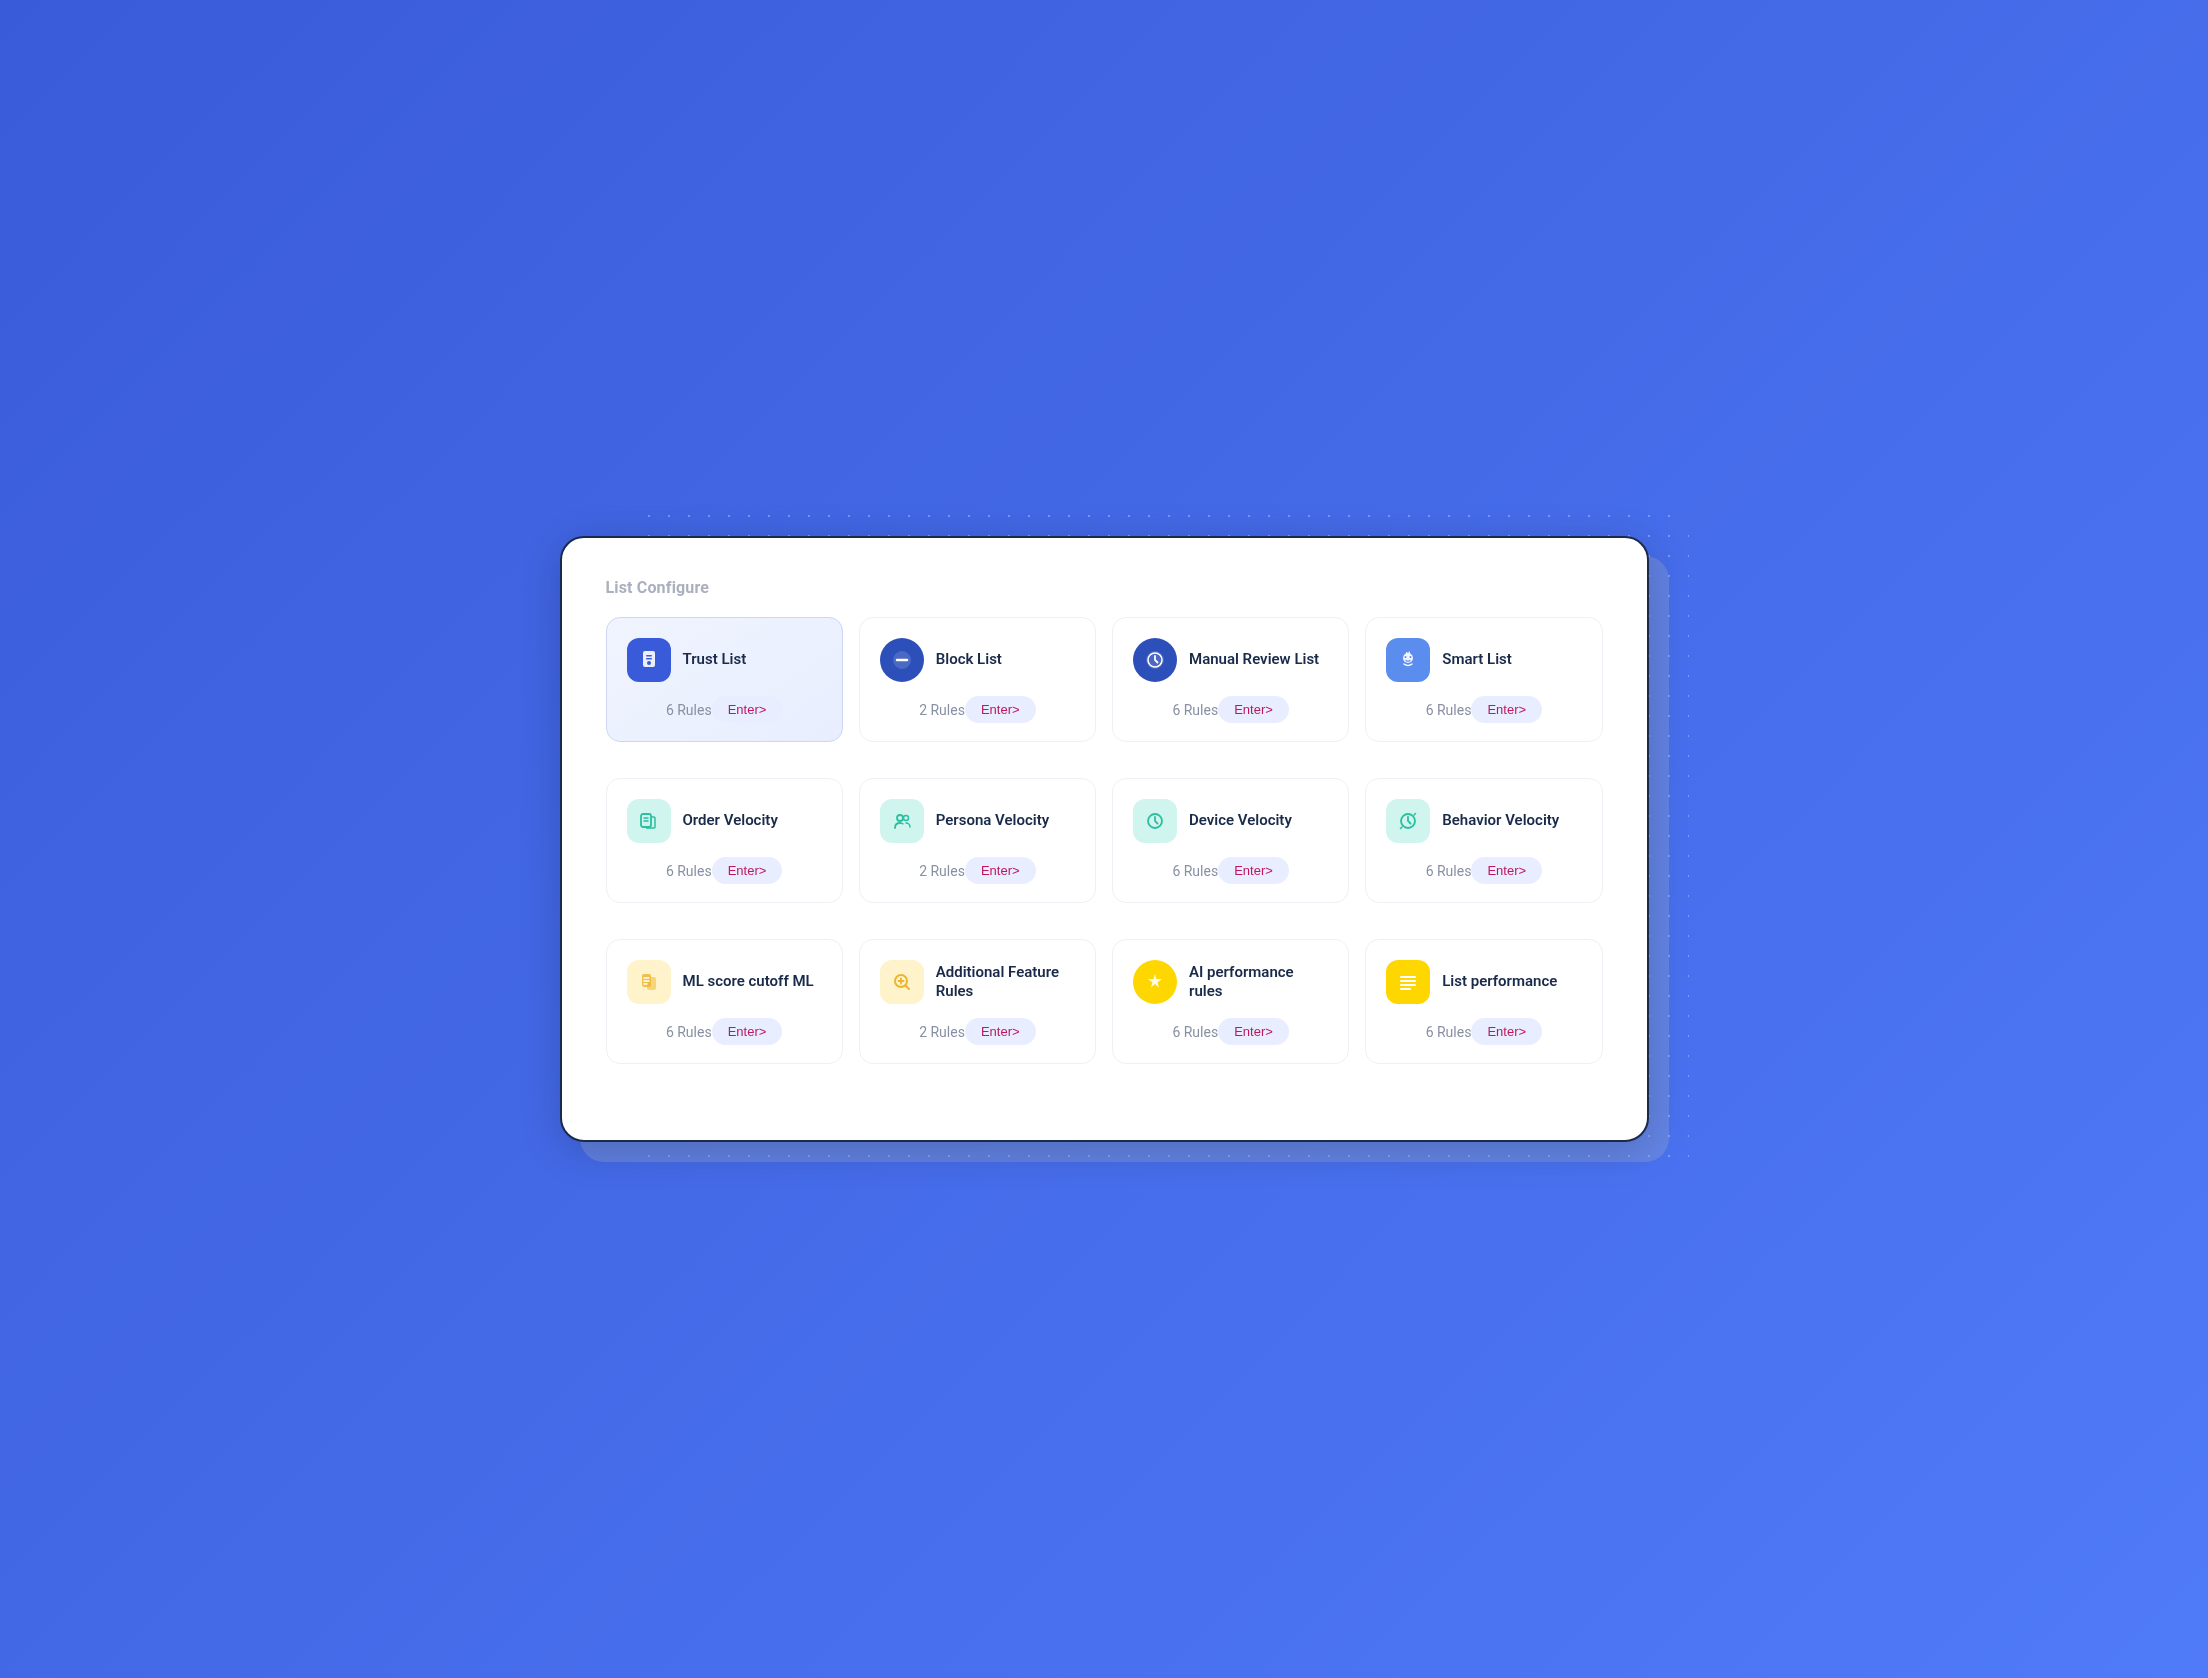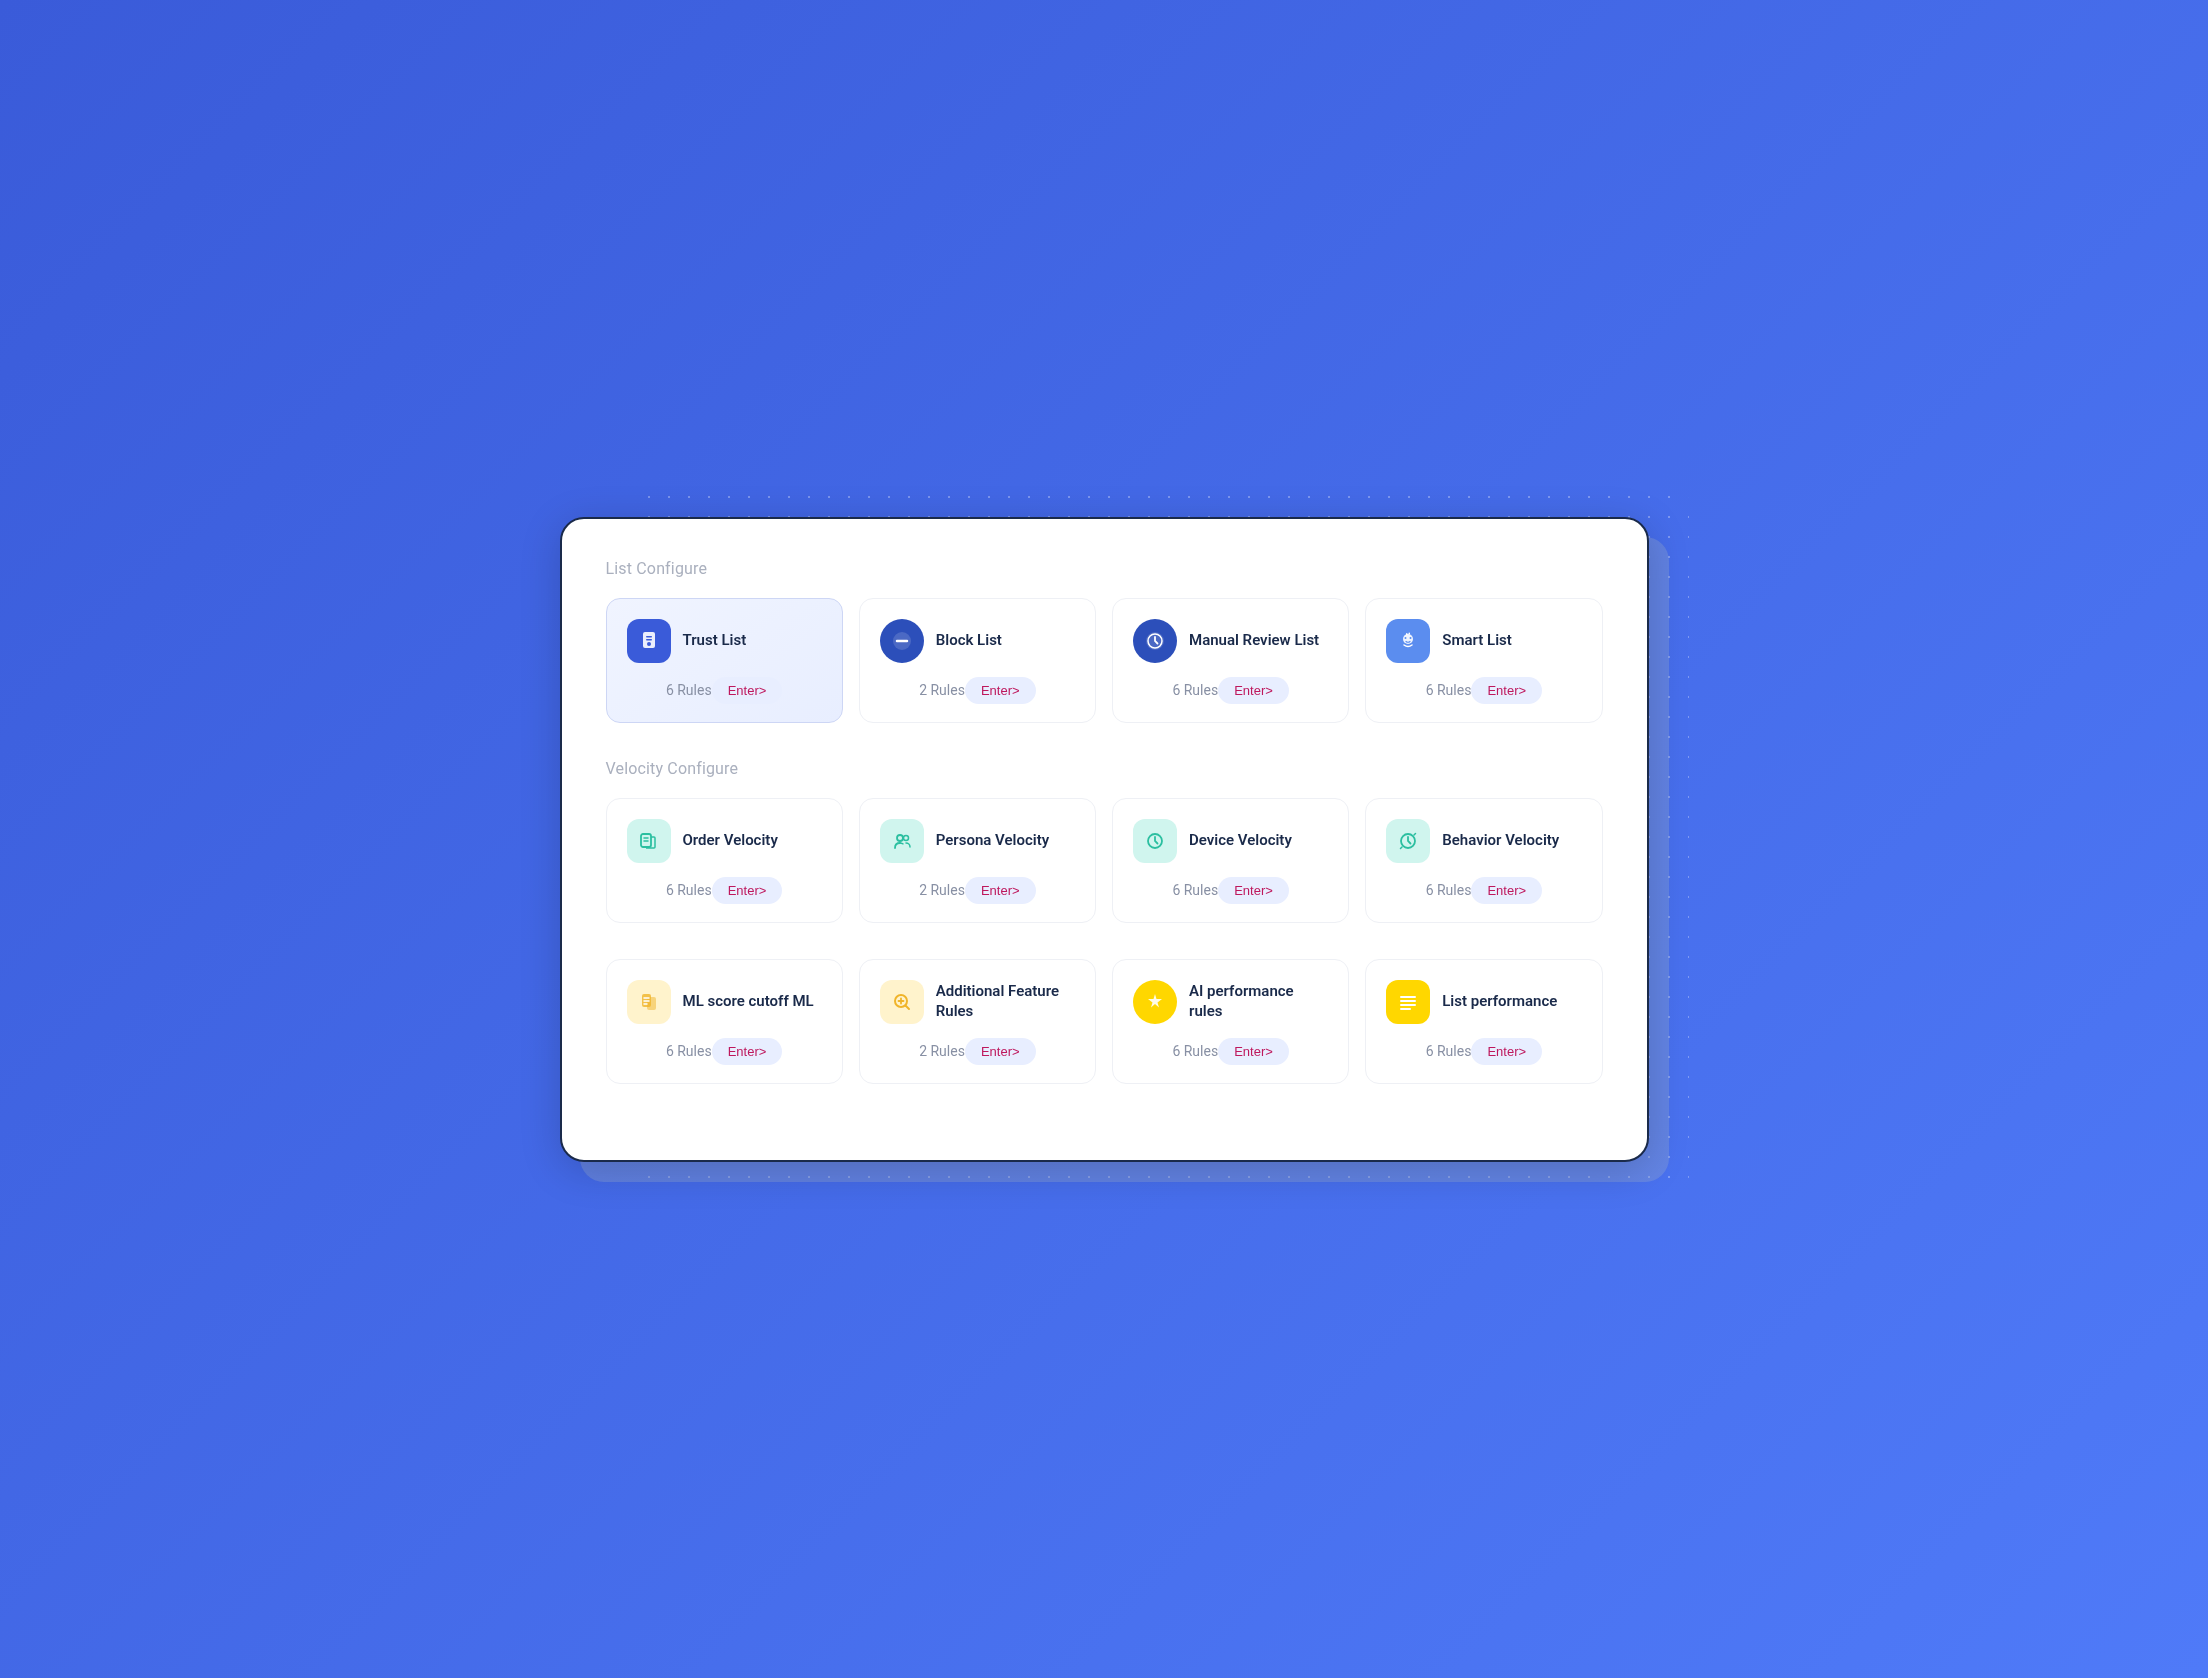--- a/index.html
+++ b/index.html
@@ -59,7 +59,7 @@
     .section-title {
       font-size: 16px;
       color: #aab0be;
-      font-weight: 400;
+      font-weight: 700;
       margin-bottom: 20px;
       letter-spacing: 0.01em;
     }

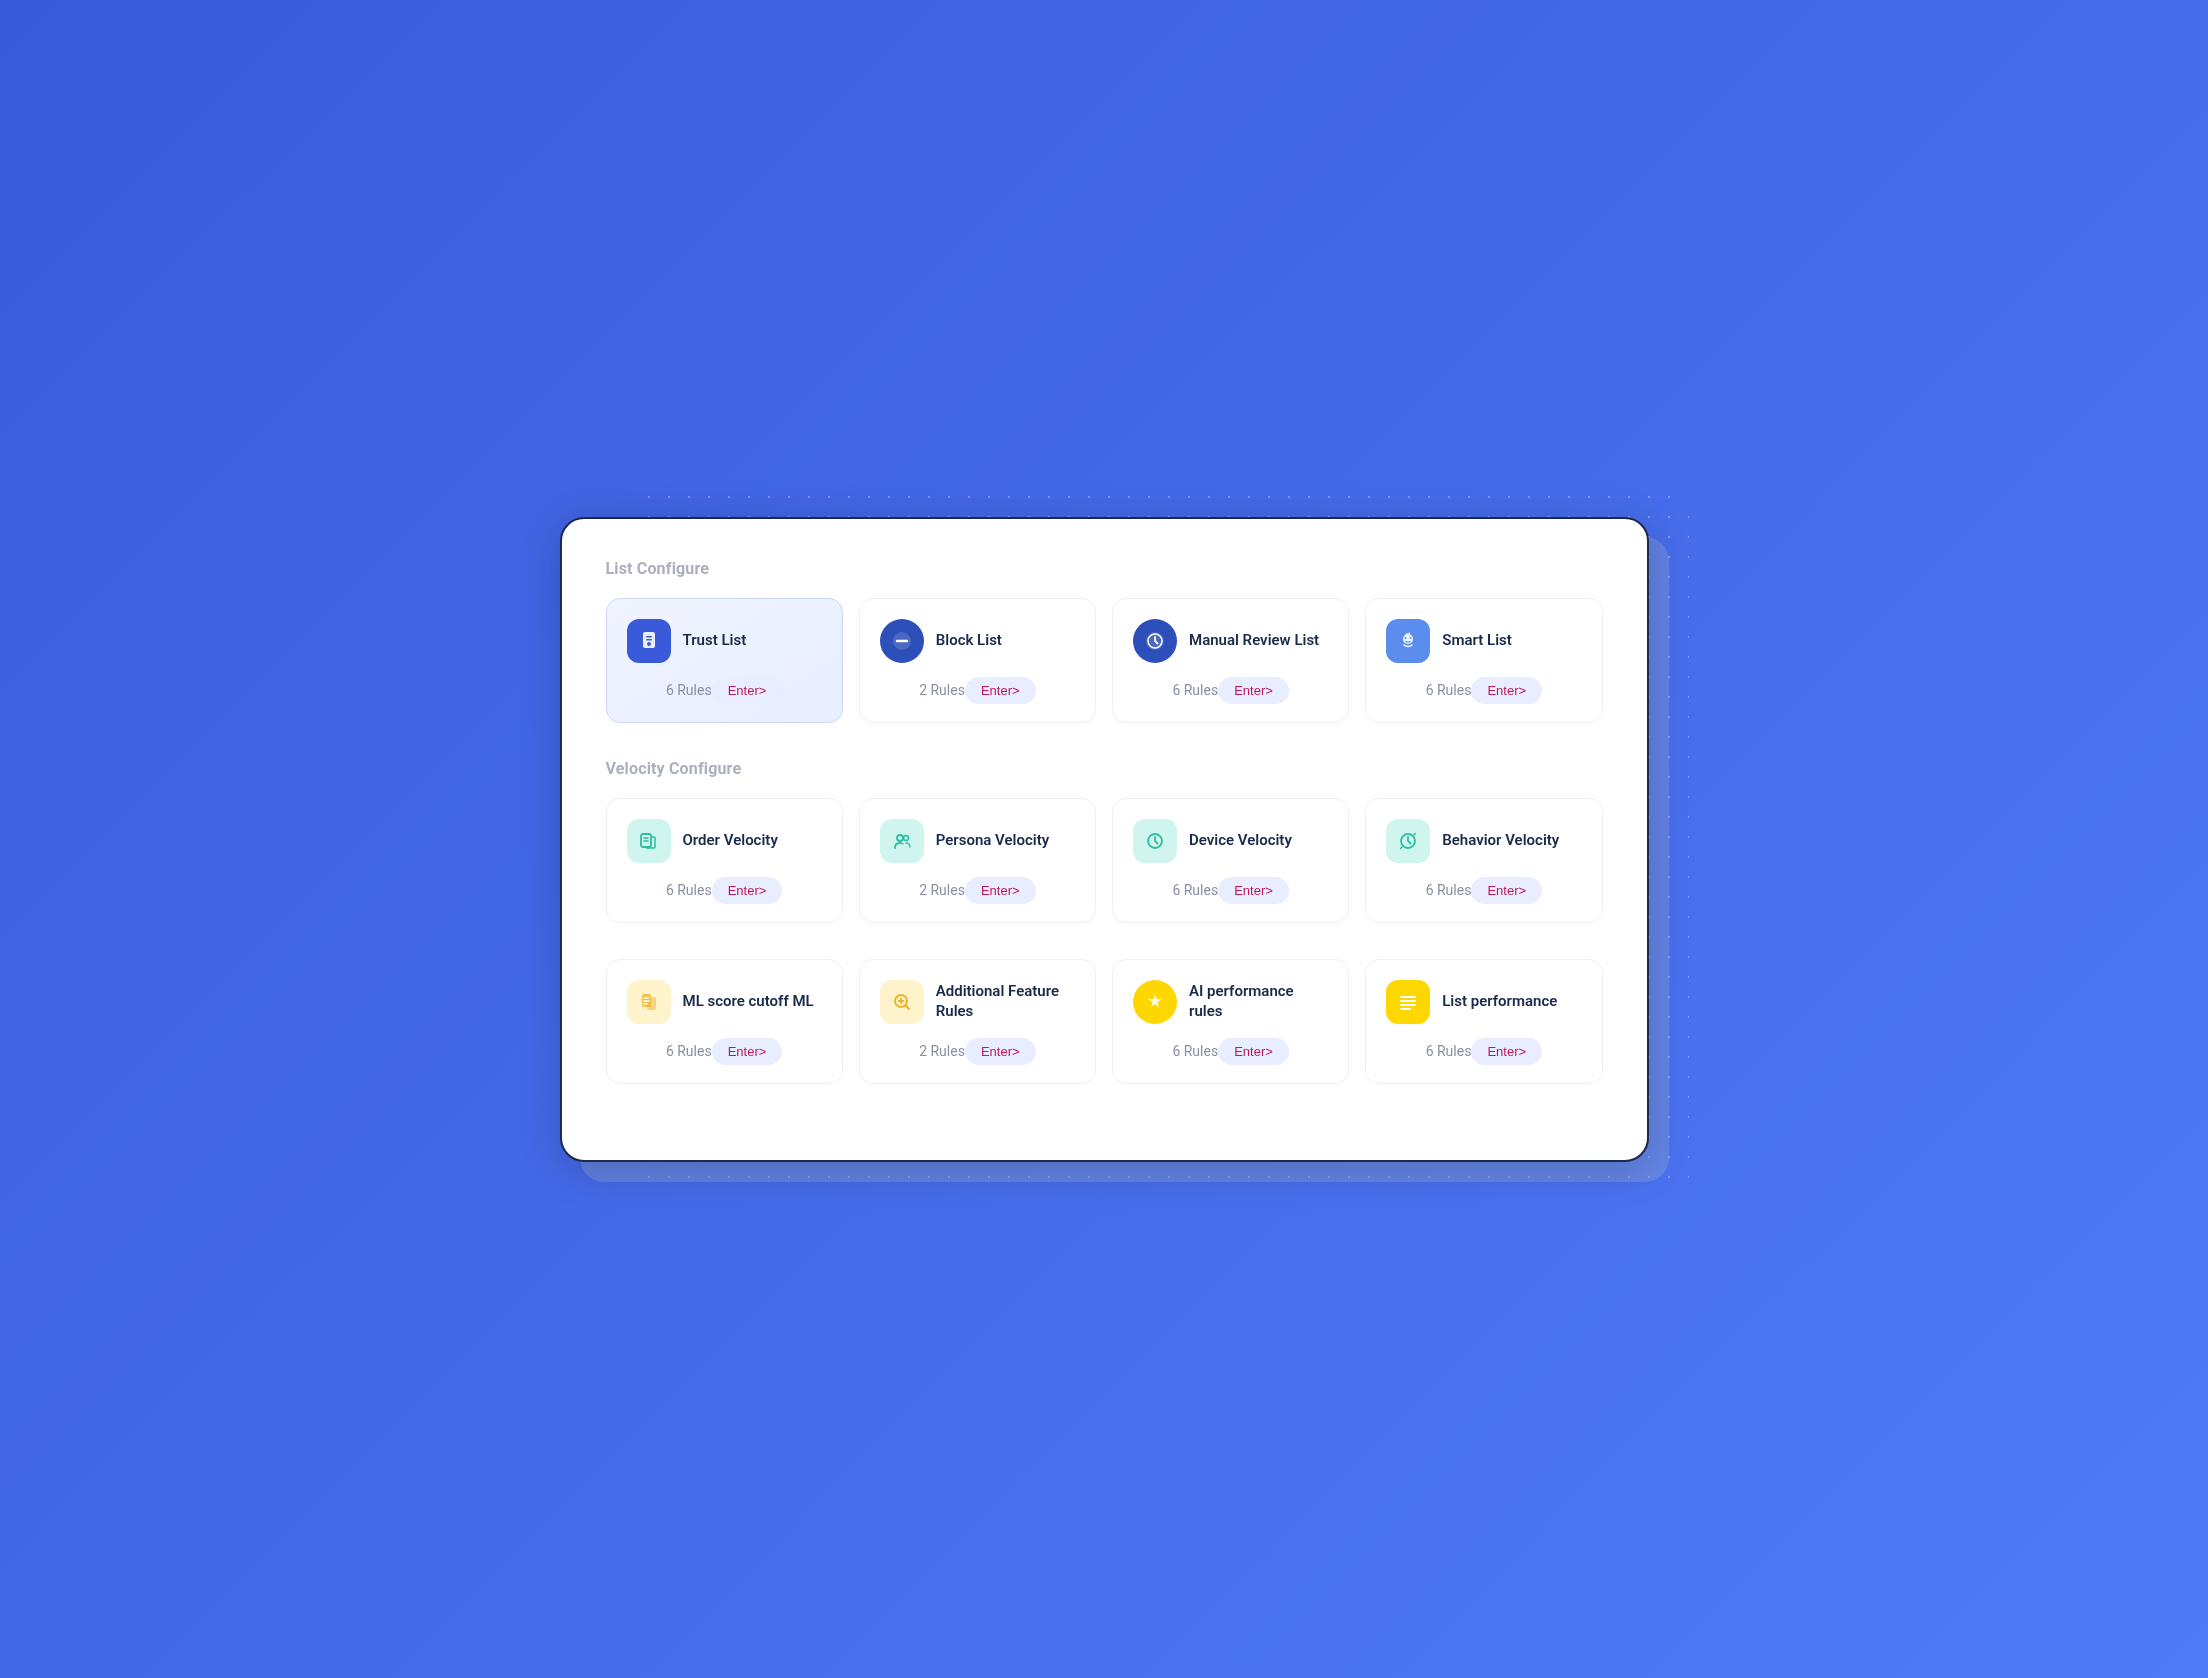--- a/index.html
+++ b/index.html
@@ -235,7 +235,6 @@
     </div>
 
     <div class="section-divider">
-      <div class="section-title">Velocity Configure</div>
       <div class="card-grid">
 
         <div class="card">

